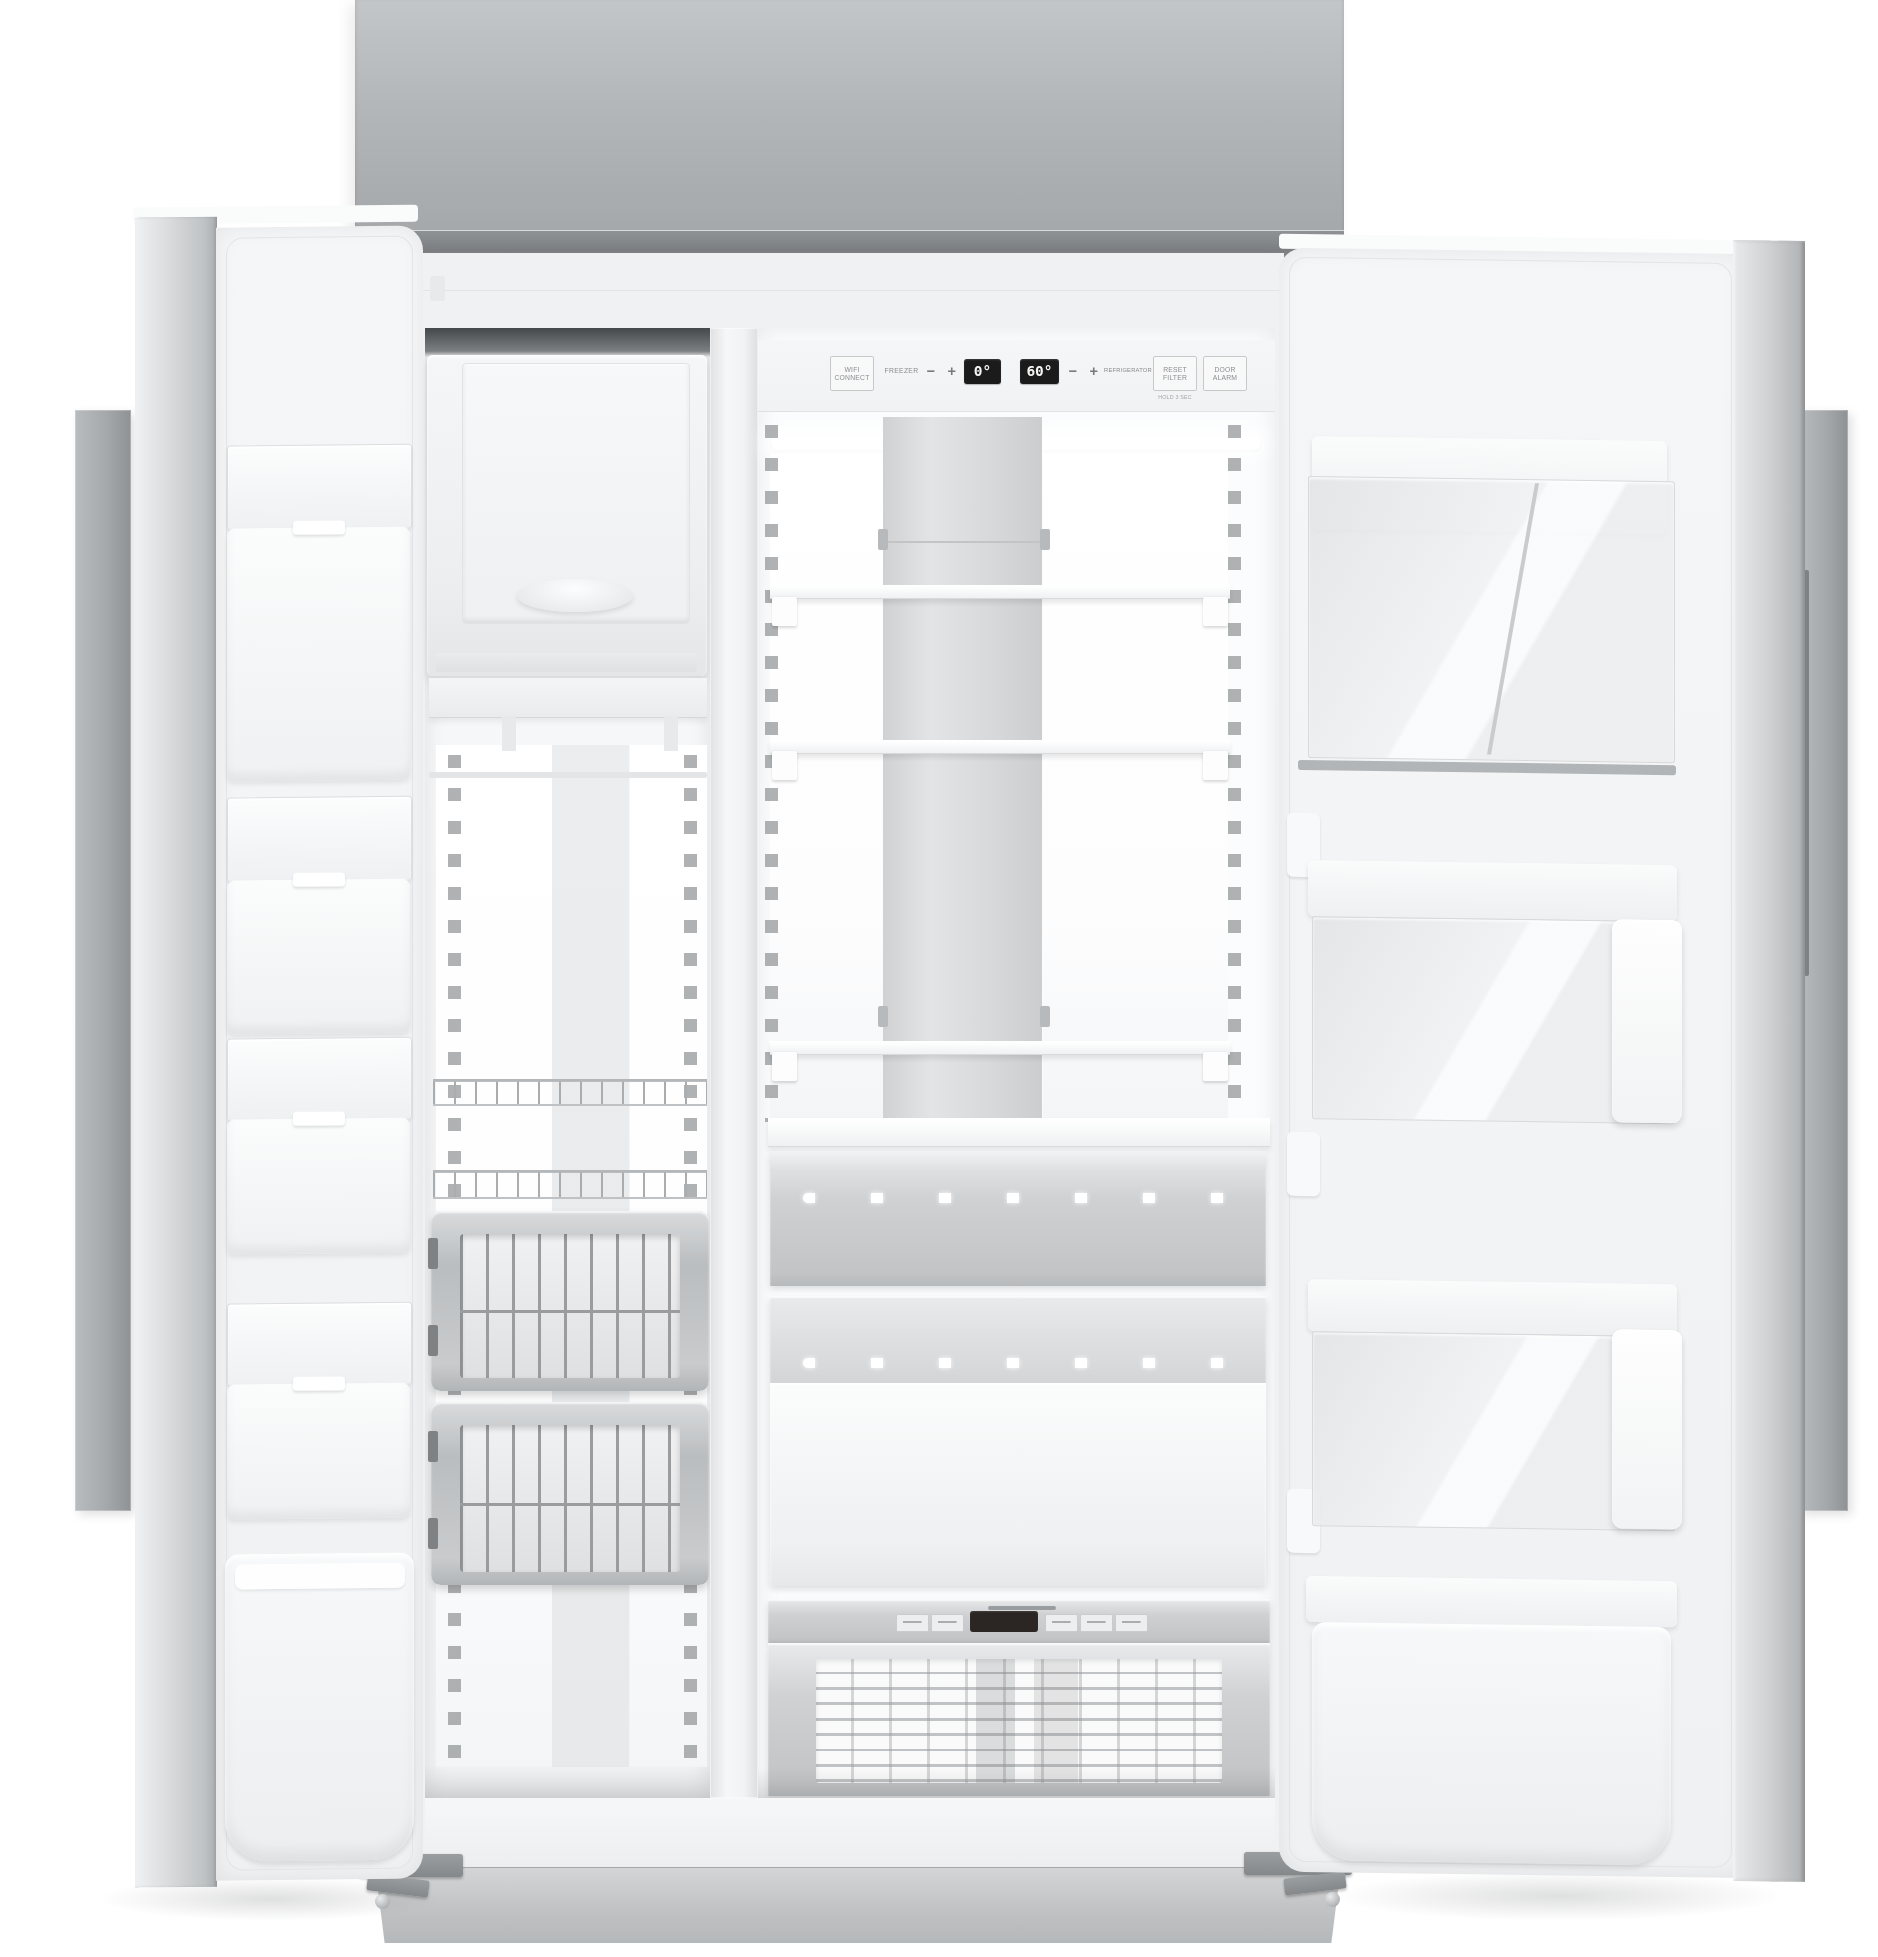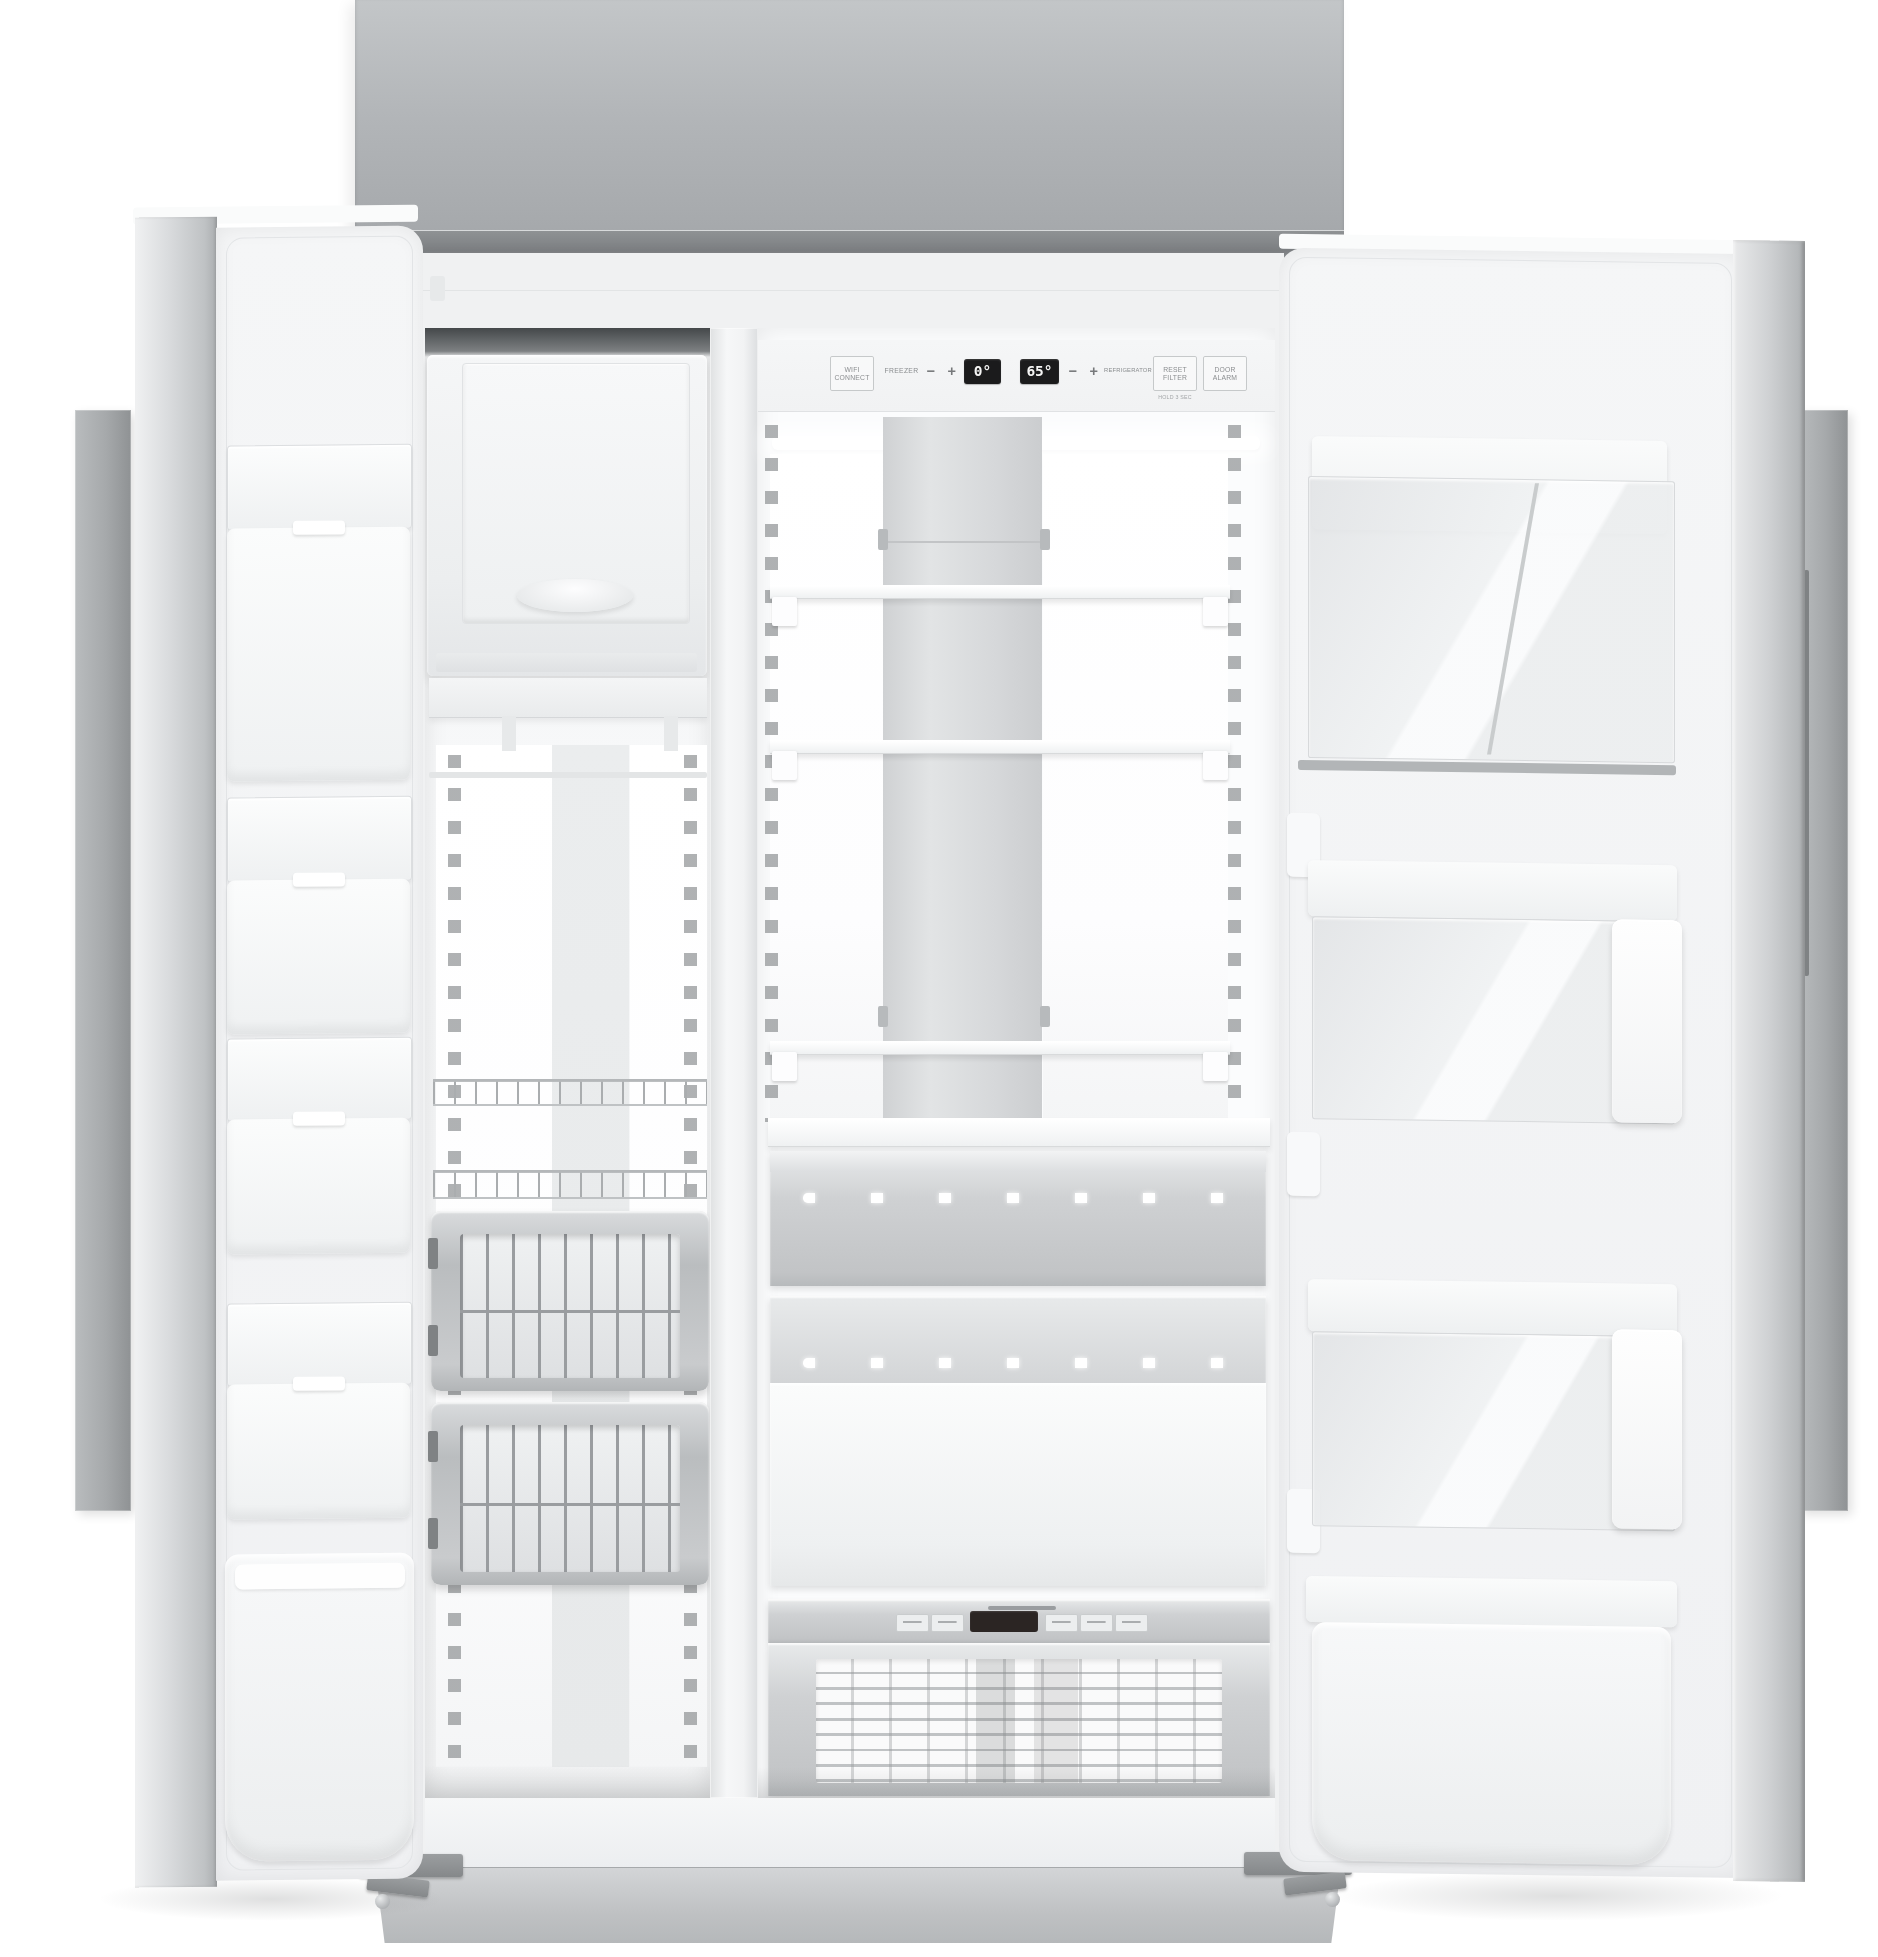--- a/index.html
+++ b/index.html
@@ -151,7 +151,7 @@
     <div class="abs cp-sign" style="left:164px;top:23px;width:17.4px;">−</div>
     <div class="abs cp-sign" style="left:185px;top:23px;width:17.4px;">+</div>
     <div class="abs cp-display" style="left:206px;top:19.3px;width:37px;height:25px;">0°</div>
-    <div class="abs cp-display" style="left:262px;top:19.3px;width:39px;height:25px;">65°</div>
+    <div class="abs cp-display" style="left:262px;top:19.3px;width:39px;height:25px;">60°</div>
     <div class="abs cp-sign" style="left:306px;top:23px;width:17.4px;">−</div>
     <div class="abs cp-sign" style="left:327px;top:23px;width:17.4px;">+</div>
     <div class="abs cp-tiny" style="left:346px;top:27px;width:46px;">REFRIGERATOR</div>

